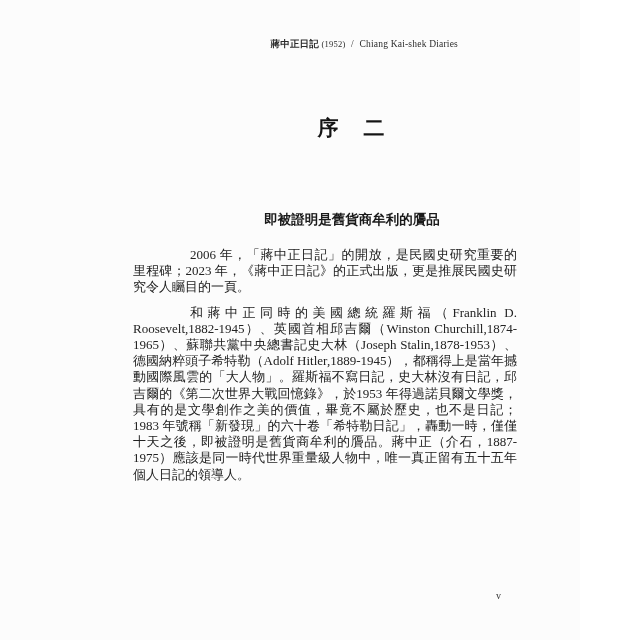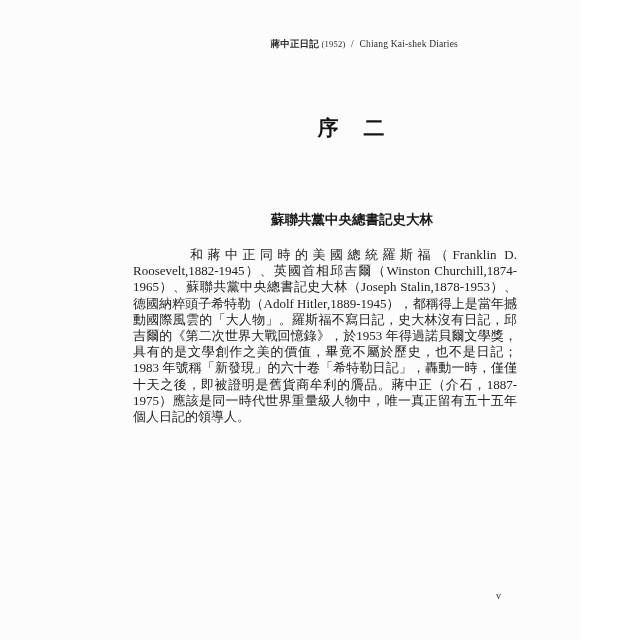--- a/index.html
+++ b/index.html
@@ -106,7 +106,7 @@
     <span>二</span>
   </div>
 
-  <div class="section-heading">蘇聯共黨中央總書記史大林</div>
+  <div class="section-heading">即被證明是舊貨商牟利的贗品</div>
 
   <div class="body-text">
     <p>和蔣中正同時的美國總統羅斯福（Franklin D. Roosevelt,1882-1945）、英國首相邱吉爾（Winston Churchill,1874-1965）、蘇聯共黨中央總書記史大林（Joseph Stalin,1878-1953）、德國納粹頭子希特勒（Adolf Hitler,1889-1945），都稱得上是當年撼動國際風雲的「大人物」。羅斯福不寫日記，史大林沒有日記，邱吉爾的《第二次世界大戰回憶錄》，於1953 年得過諾貝爾文學獎，具有的是文學創作之美的價值，畢竟不屬於歷史，也不是日記；1983 年號稱「新發現」的六十卷「希特勒日記」，轟動一時，僅僅十天之後，即被證明是舊貨商牟利的贗品。蔣中正（介石，1887-1975）應該是同一時代世界重量級人物中，唯一真正留有五十五年個人日記的領導人。</p>

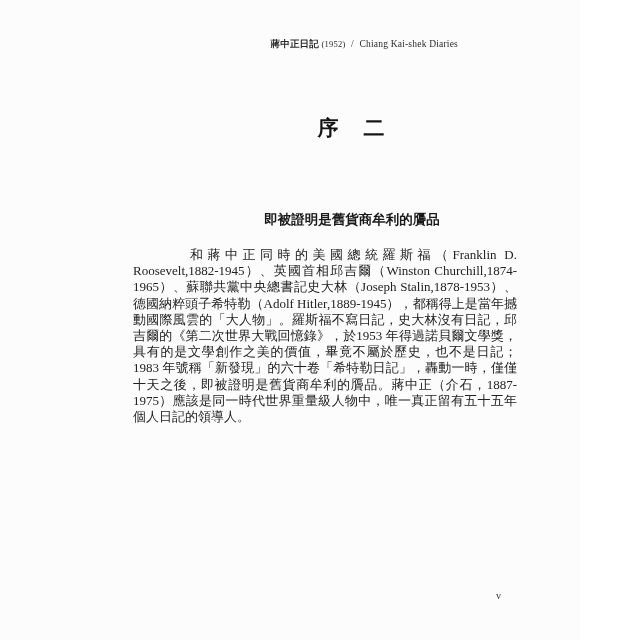--- a/index.html
+++ b/index.html
@@ -109,6 +109,7 @@
   <div class="section-heading">即被證明是舊貨商牟利的贗品</div>
 
   <div class="body-text">
+    <p>2006 年，「蔣中正日記」的開放，是民國史研究重要的里程碑；2023 年，《蔣中正日記》的正式出版，更是推展民國史研究令人矚目的一頁。</p>
     <p>和蔣中正同時的美國總統羅斯福（Franklin D. Roosevelt,1882-1945）、英國首相邱吉爾（Winston Churchill,1874-1965）、蘇聯共黨中央總書記史大林（Joseph Stalin,1878-1953）、德國納粹頭子希特勒（Adolf Hitler,1889-1945），都稱得上是當年撼動國際風雲的「大人物」。羅斯福不寫日記，史大林沒有日記，邱吉爾的《第二次世界大戰回憶錄》，於1953 年得過諾貝爾文學獎，具有的是文學創作之美的價值，畢竟不屬於歷史，也不是日記；1983 年號稱「新發現」的六十卷「希特勒日記」，轟動一時，僅僅十天之後，即被證明是舊貨商牟利的贗品。蔣中正（介石，1887-1975）應該是同一時代世界重量級人物中，唯一真正留有五十五年個人日記的領導人。</p>
   </div>
 

